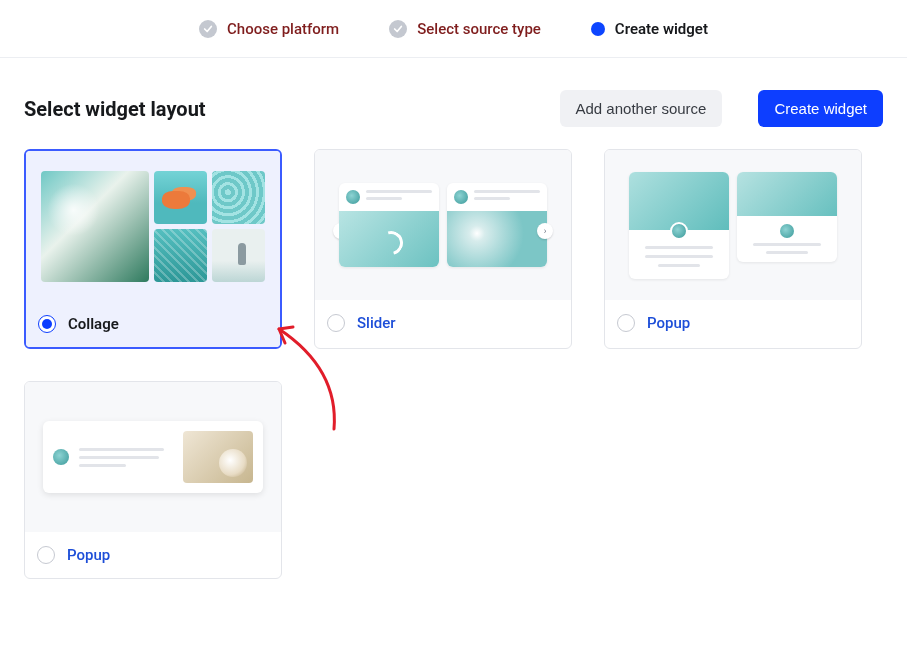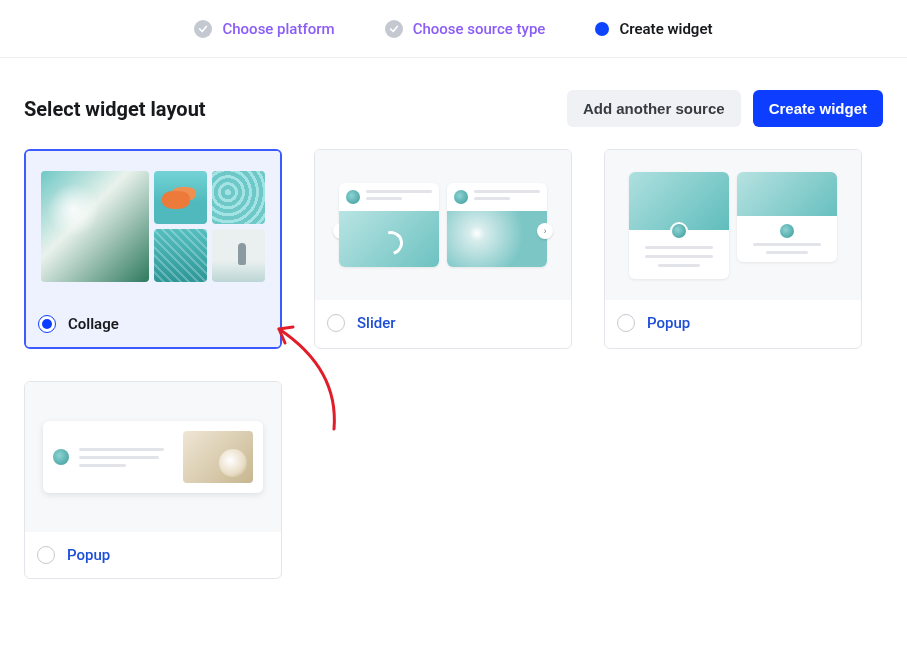--- a/index.html
+++ b/index.html
@@ -23,7 +23,7 @@
       align-items: center;
       gap: 10px;
       font-size: 15px;
-      color: #8b5cf6;
+      color: #7f1d1d;
       font-weight: 500;
     }
     .step.active { color: #17191c; font-weight:600;}

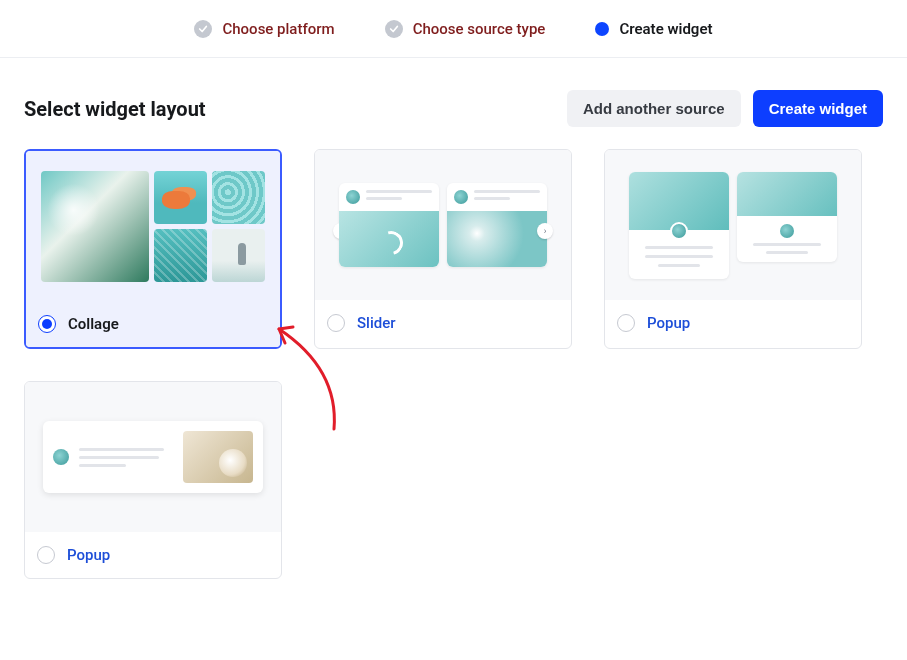--- a/index.html
+++ b/index.html
@@ -182,7 +182,7 @@
           <path d="M2 6 L5 9 L10 3" stroke="#fff" stroke-width="2" fill="none" stroke-linecap="round" stroke-linejoin="round"></path>
         </svg>
     </span>
-    <span>Choose source type</span>
+    <span>Select source type</span>
   </div>
   <div class="step active">
     <span class="step-icon current"></span>

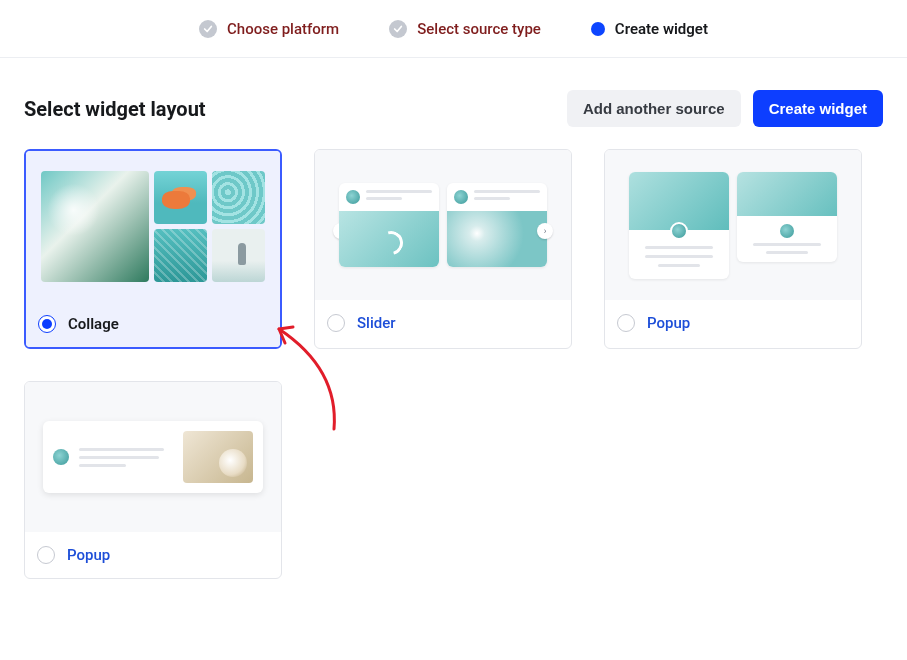--- a/index.html
+++ b/index.html
@@ -43,8 +43,8 @@
     .title { font-size: 20px; font-weight: 700; color:#17191c; }
     .actions { display:flex; gap:12px; }
     .btn {
-      border:none; font-size:15px; font-weight:700;
-      padding: 10px 16px; border-radius:6px; cursor:pointer;
+      border:none; font-size:15px; font-weight:400;
+      padding: 10px 16px; border-radius:6px; cursor:pointer;margin-left:24px;
     }
     .btn-secondary { background:#f0f1f4; color:#373b42;}
     .btn-primary { background:#0d3eff; color:#fff; }

